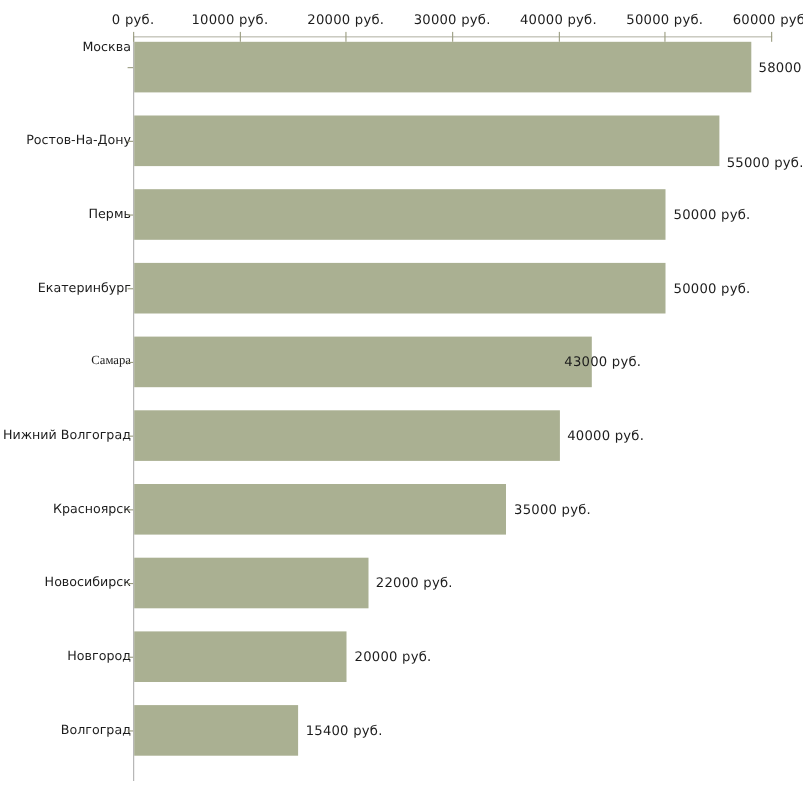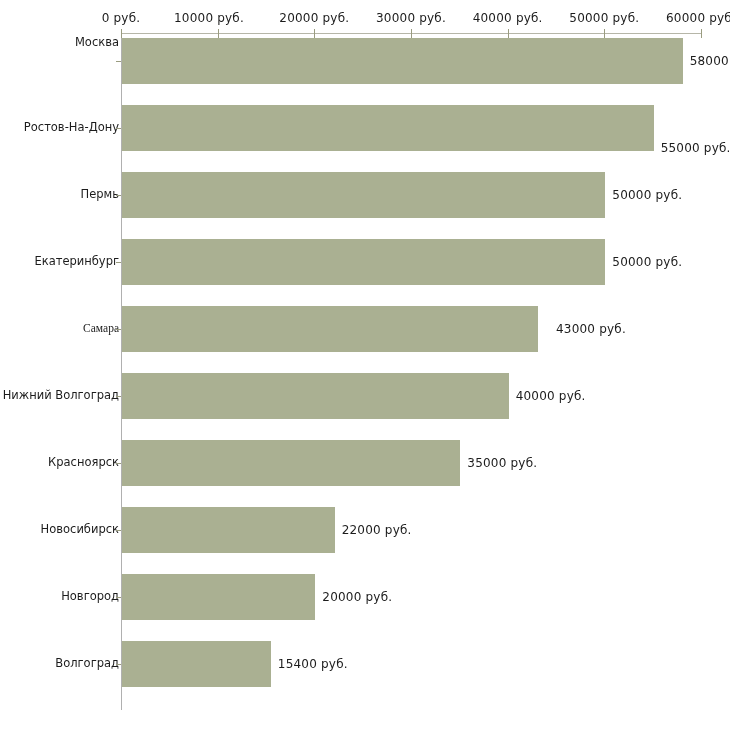--- a/index.html
+++ b/index.html
@@ -145,7 +145,7 @@
         <div class="cat-label" style="top: 323px; font-family: Liberation Serif, serif;">Самара</div>
         <div class="cat-tick" style="top: 329px;"></div>
         <div class="bar" style="top: 306px; height: 46px; width: 415.667px; background: rgb(170, 176, 146);"></div>
-        <div class="bar-value" style="left: 556px; top: 323px;">43000 руб.</div>
+        <div class="bar-value" style="left: 513px; top: 323px;">43000 руб.</div>
       </div>
       <div class="bar-row" style="top: 0px;">
         <div class="cat-label" style="top: 390px;">Нижний Волгоград</div>

